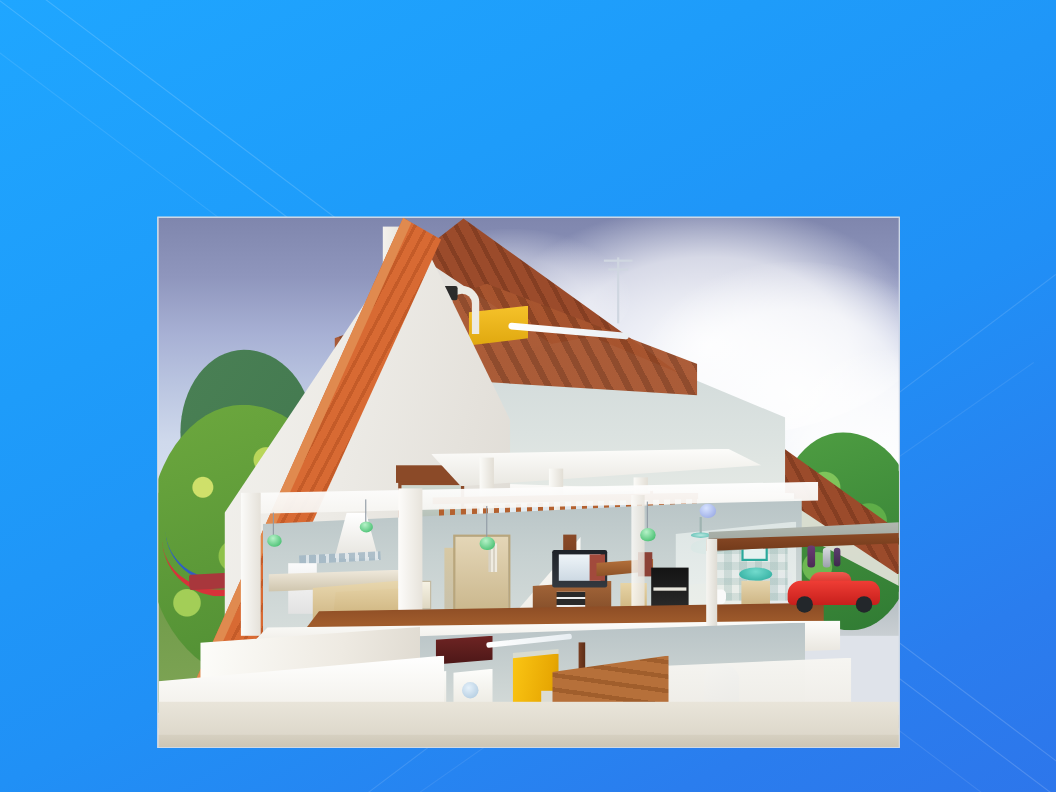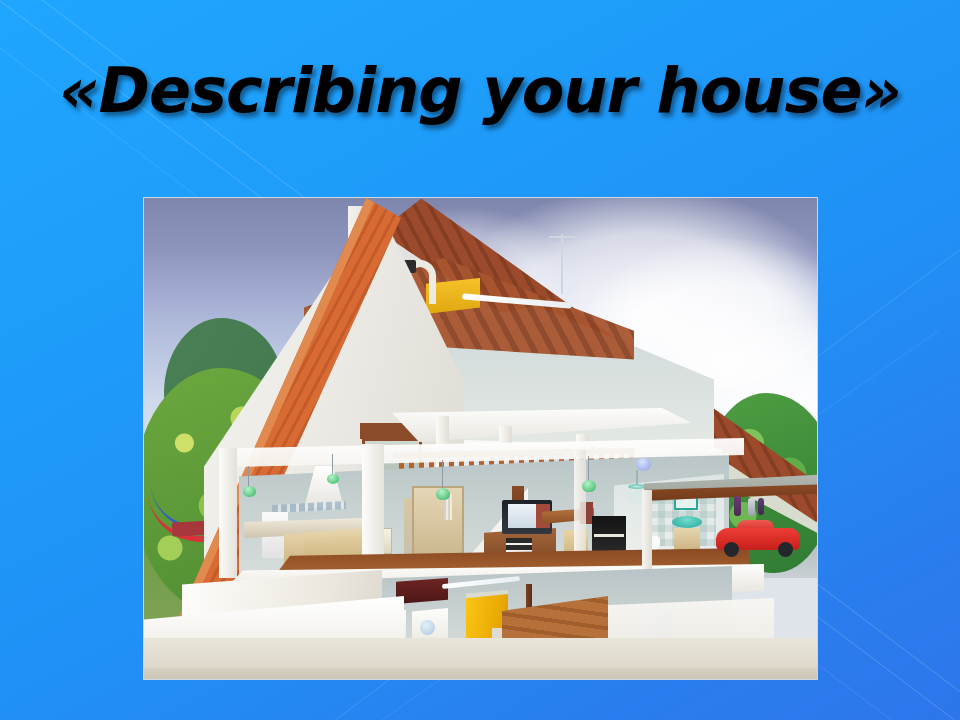--- a/index.html
+++ b/index.html
@@ -736,7 +736,6 @@
   <div class="streak s4"></div>
   <div class="streak s5"></div>
 
-  <div id="title">«Describing your house»</div>
 
   <div id="picture">
 

